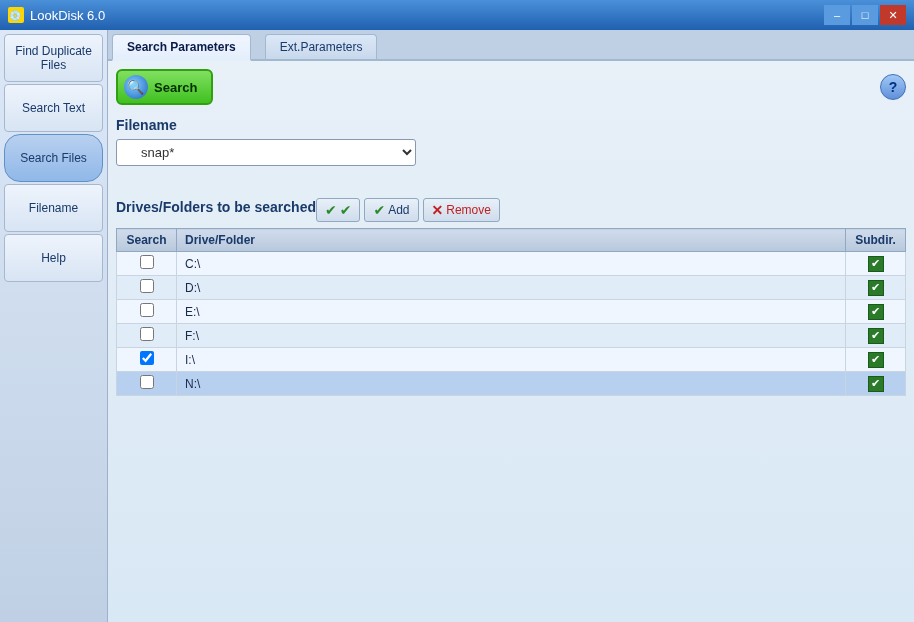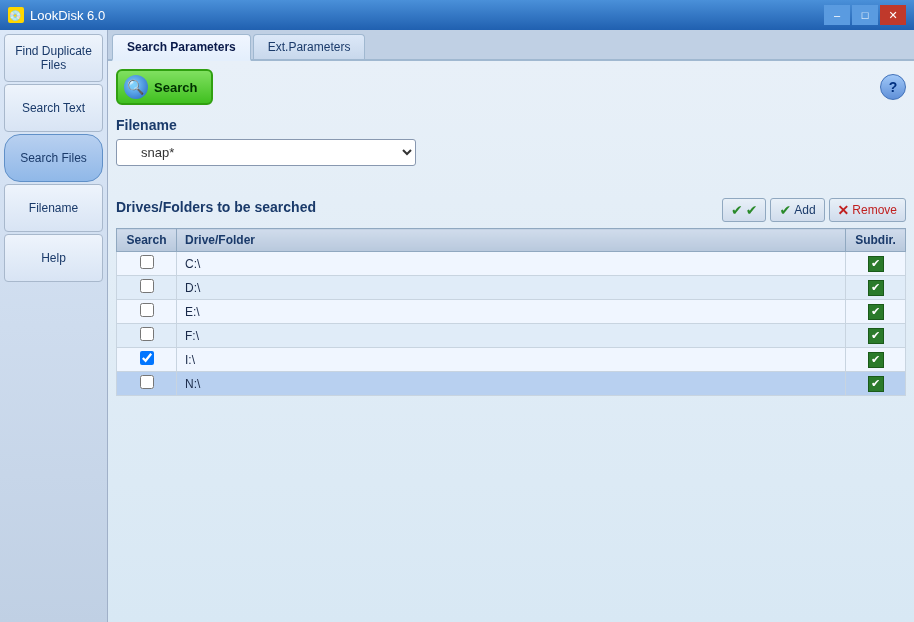--- a/index.html
+++ b/index.html
@@ -105,7 +105,7 @@
       background: #c0d0e4;
       padding: 4px 4px 0;
       border-bottom: 2px solid #a0b8d0;
-      gap: 2px;
+      gap: 14px;
     }
     .tab {
       padding: 5px 14px;

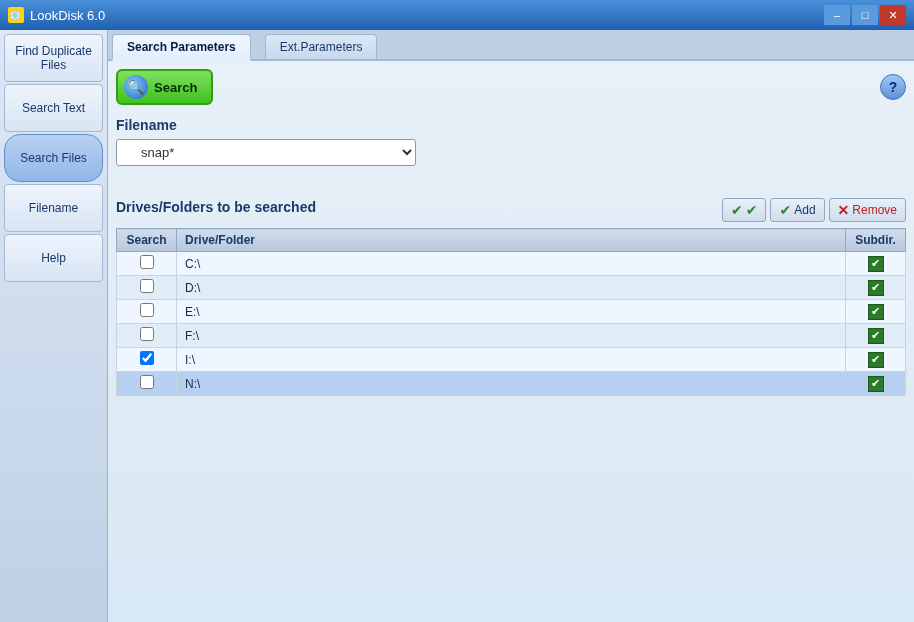--- a/index.html
+++ b/index.html
@@ -206,7 +206,6 @@
     }
     .drives-header {
       display: flex;
-      justify-content: space-between;
       align-items: center;
       margin-bottom: 6px;
     }

